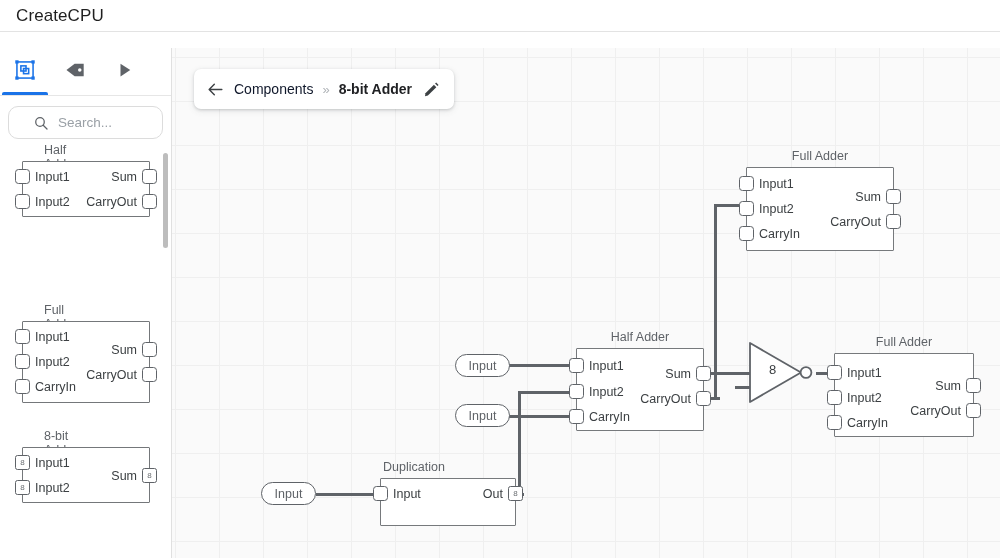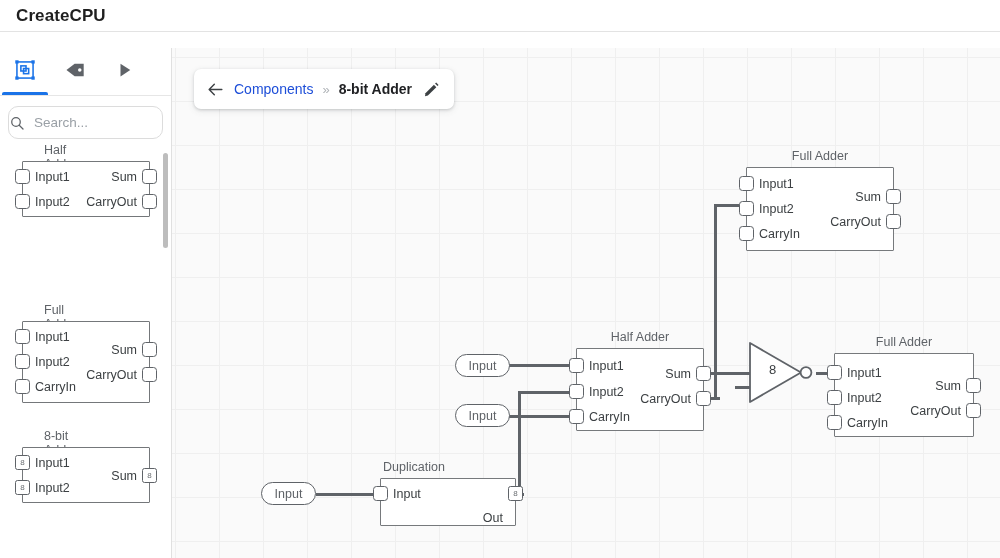--- a/index.html
+++ b/index.html
@@ -19,7 +19,7 @@
     position: absolute; left: 0; top: 0; width: 1000px; height: 32px;
     background: #ffffff;
     border-bottom: 1px solid #e3e3e3;
-    display: flex; align-items: center; font-weight: bold;
+    display: flex; align-items: center;
   }
   .app-title {
     margin-left: 16px;

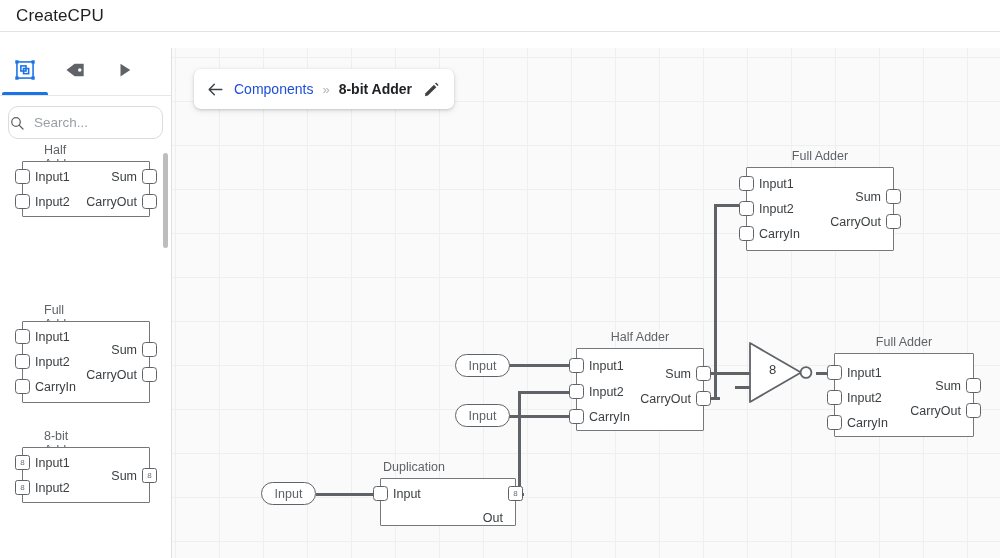--- a/index.html
+++ b/index.html
@@ -153,7 +153,7 @@
     gap: 9px;
   }
   .bc-back { display: flex; cursor: pointer; }
-  .bc-parent { font-size: 14px; color: #1d4ed8; cursor: pointer; }
+  .bc-parent { font-size: 14px; color: #0f172a; cursor: pointer; }
   .bc-sep { font-size: 13px; color: #b0b4b8; }
   .bc-current { font-size: 14px; color: #202124; font-weight: 600; }
   .bc-edit { display: flex; cursor: pointer; margin-left: 2px; }

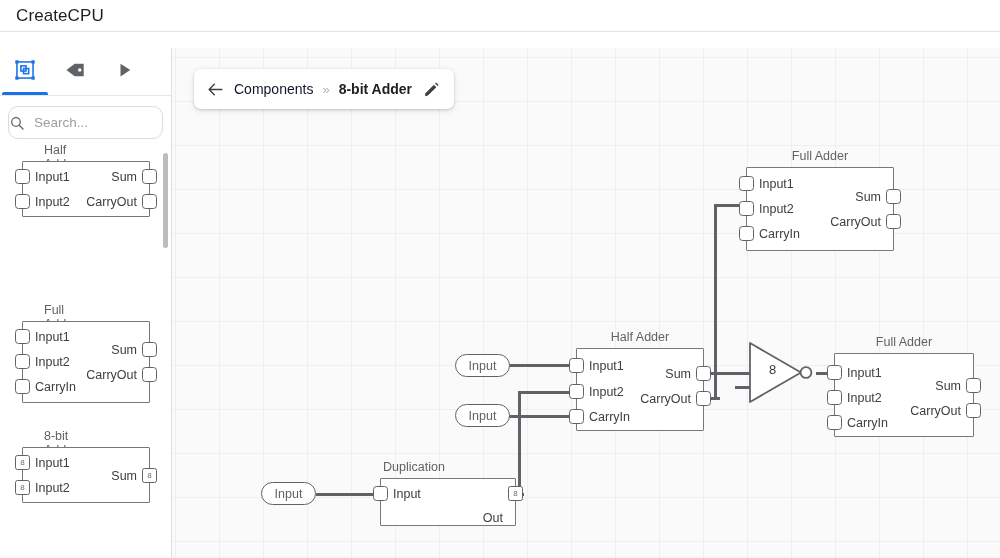--- a/index.html
+++ b/index.html
@@ -62,7 +62,7 @@
     border: 1px solid #dcdcdc;
     border-radius: 10px;
     display: flex; align-items: center;
-    padding: 0 0;
+    padding: 0 24px;
     background: #fff;
   }
   .search-box .mag { flex: 0 0 auto; margin-right: 7px; display:flex; }

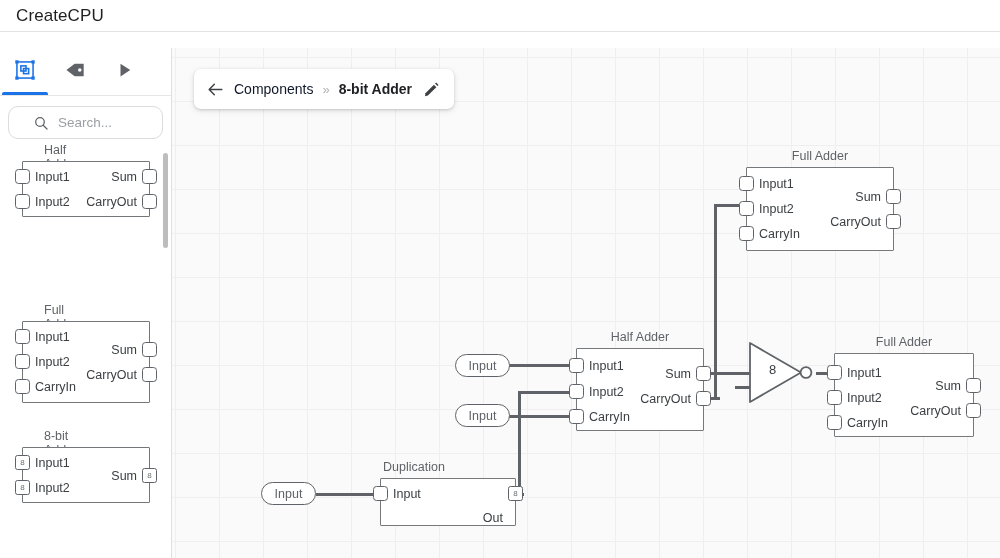--- a/index.html
+++ b/index.html
@@ -407,7 +407,7 @@
       <div class="pin left" style="top:7px;"></div>
       <div class="pin-label l" style="top:9px;">Input</div>
       <div class="pin bus right" style="top:7px;">8</div>
-      <div class="pin-label r" style="top:9px;margin-top:24px;">Out</div>
+      <div class="pin-label r" style="top:9px;">Out</div>
     </div>
 
   </div>

